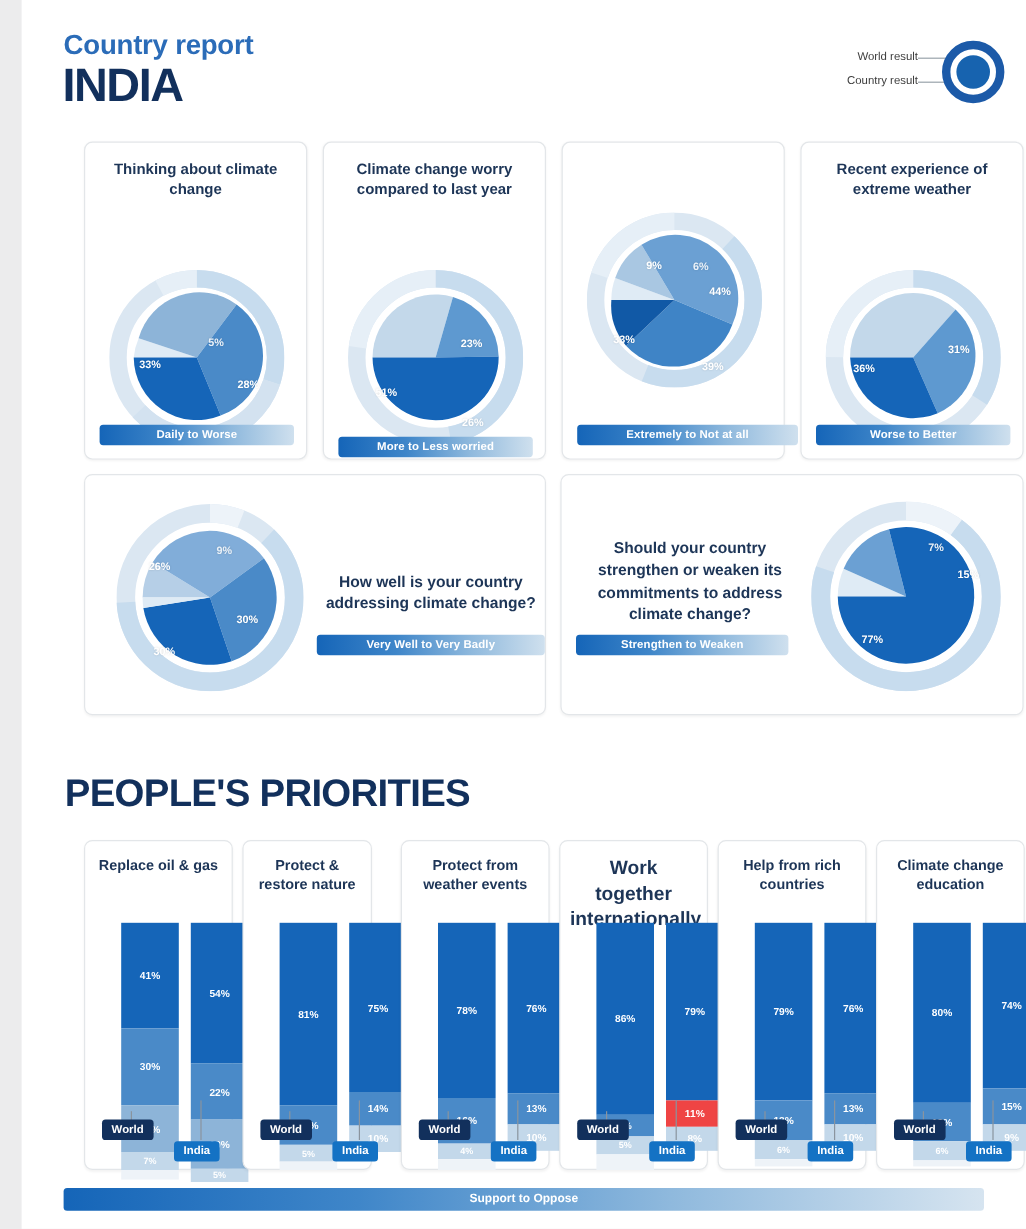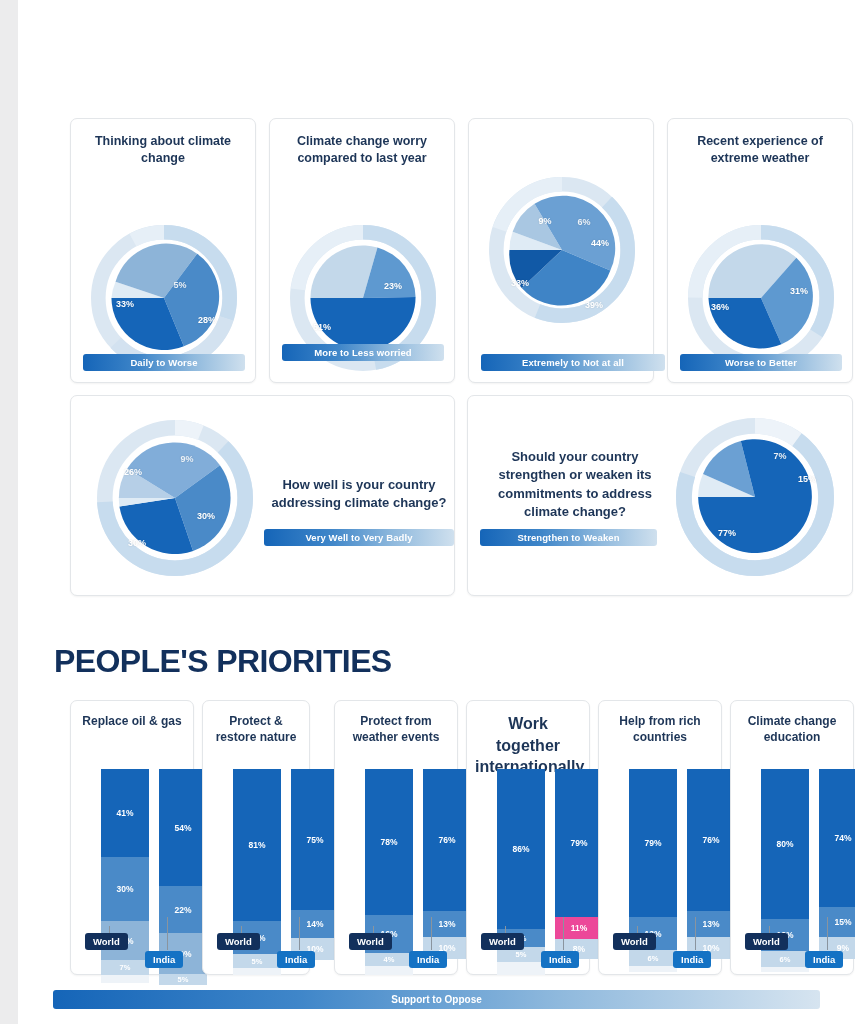--- a/index.html
+++ b/index.html
@@ -107,6 +107,21 @@
 
 <div class="page">
 
+  <div class="header">
+    <div class="hdr-country">Country report</div>
+    <div class="hdr-india">INDIA</div>
+
+    <div class="legend">
+      <div class="legend-lbl l1">World result</div>
+      <div class="legend-lbl l2">Country result</div>
+      <div class="legend-line a"></div>
+      <div class="legend-line b"></div>
+      <div class="legend-mark">
+        <div class="legend-ring"></div>
+        <div class="legend-core"></div>
+      </div>
+    </div>
+  </div>
 
   <div class="card" style="left:52px;  top:118px; width:186px; height:265px;">
     <div class="card-title">Thinking about climate change</div>

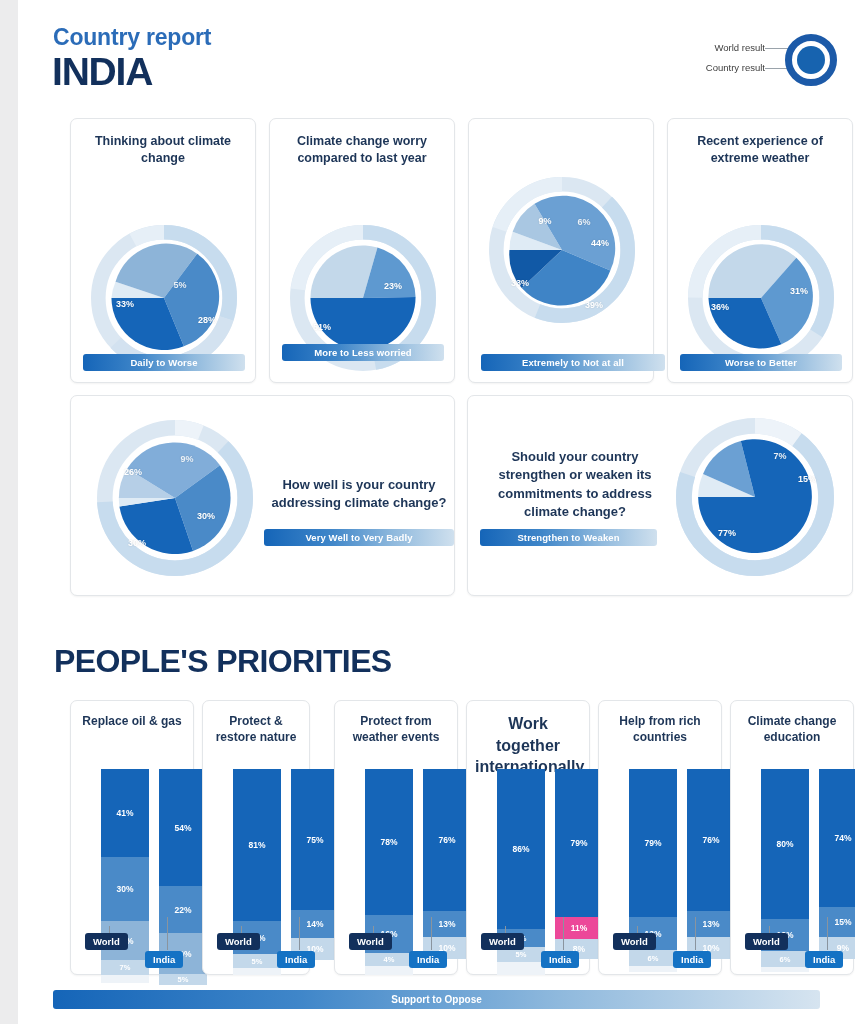--- a/index.html
+++ b/index.html
@@ -165,7 +165,7 @@
       <div class="pct" style="left:124px; top:185px;">26%</div>
       <div class="pct" style="left:52px;  top:160px;">51%</div>
     </div>
-    <div class="scalebar" style="left:12px; top:225px; width:162px;">More to Less worried</div>
+    <div class="scalebar" style="left:12px; top:245px; width:162px;">More to Less worried</div>
   </div>
 
   <div class="card" style="left:450px; top:118px; width:186px; height:265px;">

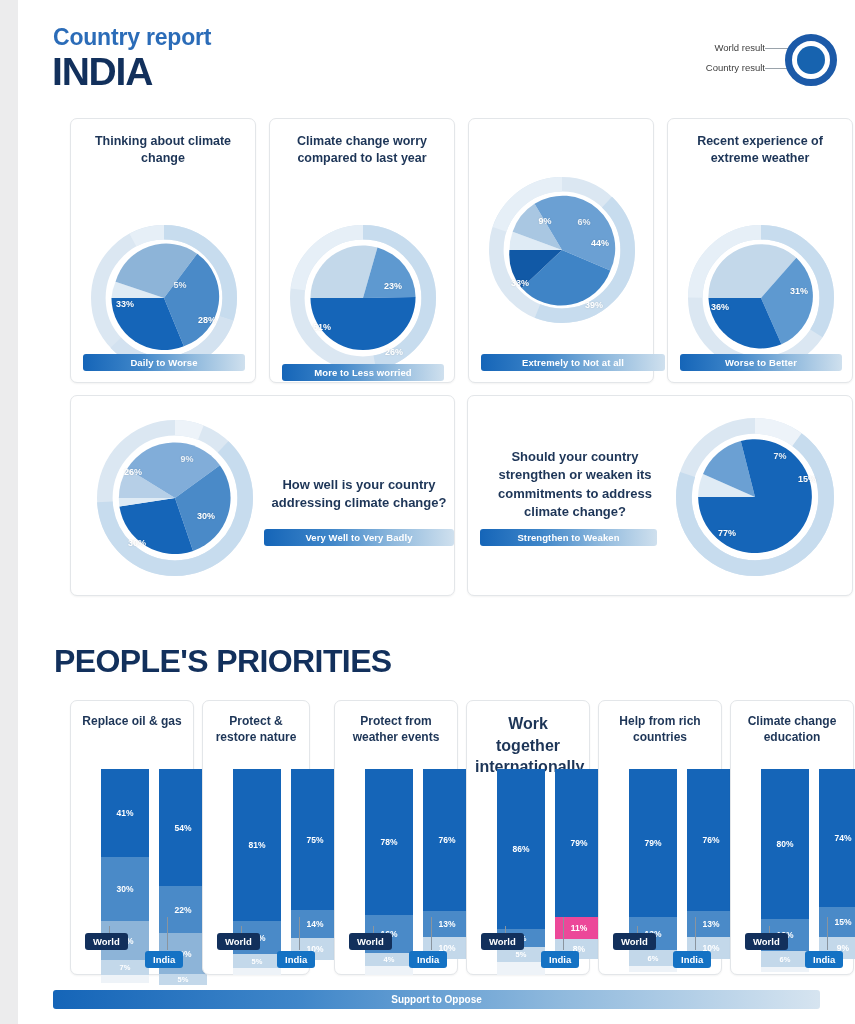--- a/index.html
+++ b/index.html
@@ -331,7 +331,7 @@
     <div class="tag world" style="left:14px; top:232px;">World</div>
     <div class="bar-col" style="left:72px; top:68px;">
       <div class="bar-seg" style="height:148px; background:#1565b8;">79%</div>
-      <div class="bar-seg" style="height:22px;  background:#ec4899;">11%</div>
+      <div class="bar-seg" style="height:22px;  background:#ef4444;">11%</div>
       <div class="bar-seg" style="height:20px;  background:#c3d8ea;">8%</div>
     </div>
     <div class="tag-line" style="left:96px; top:216px; height:33px;"></div>

